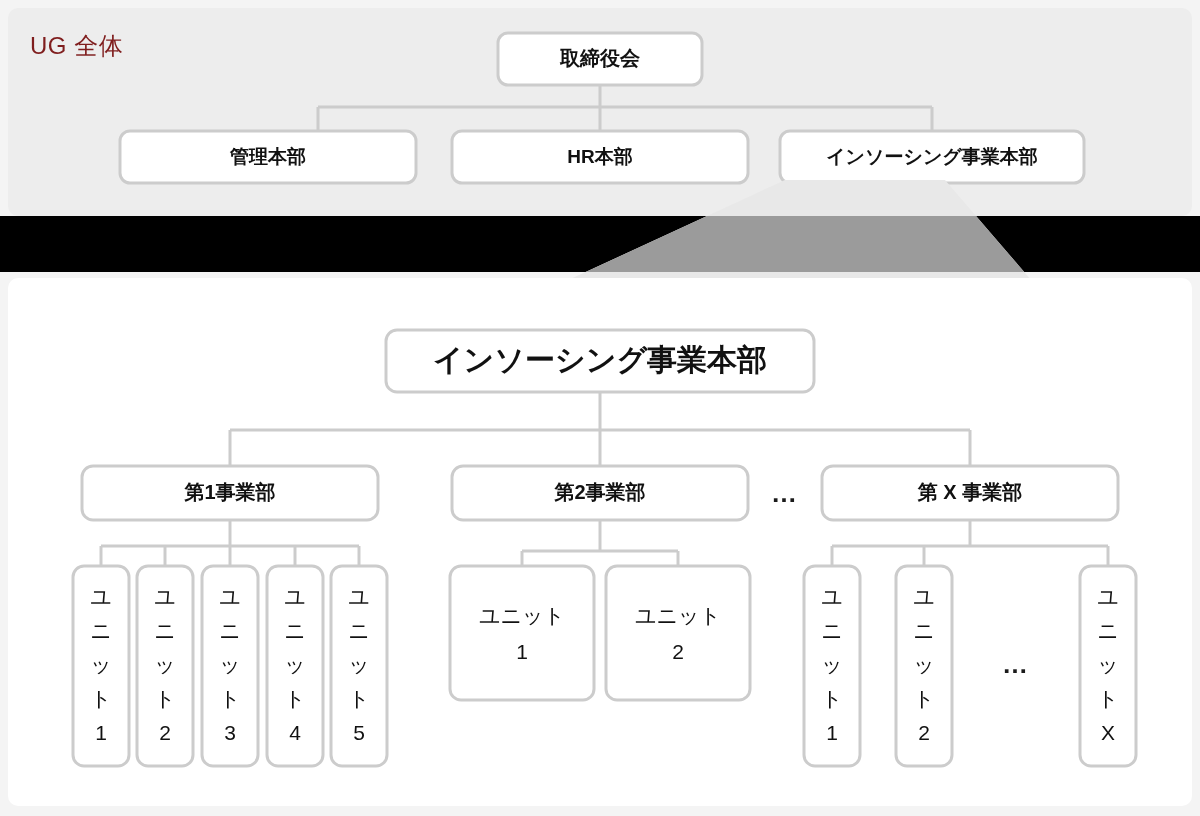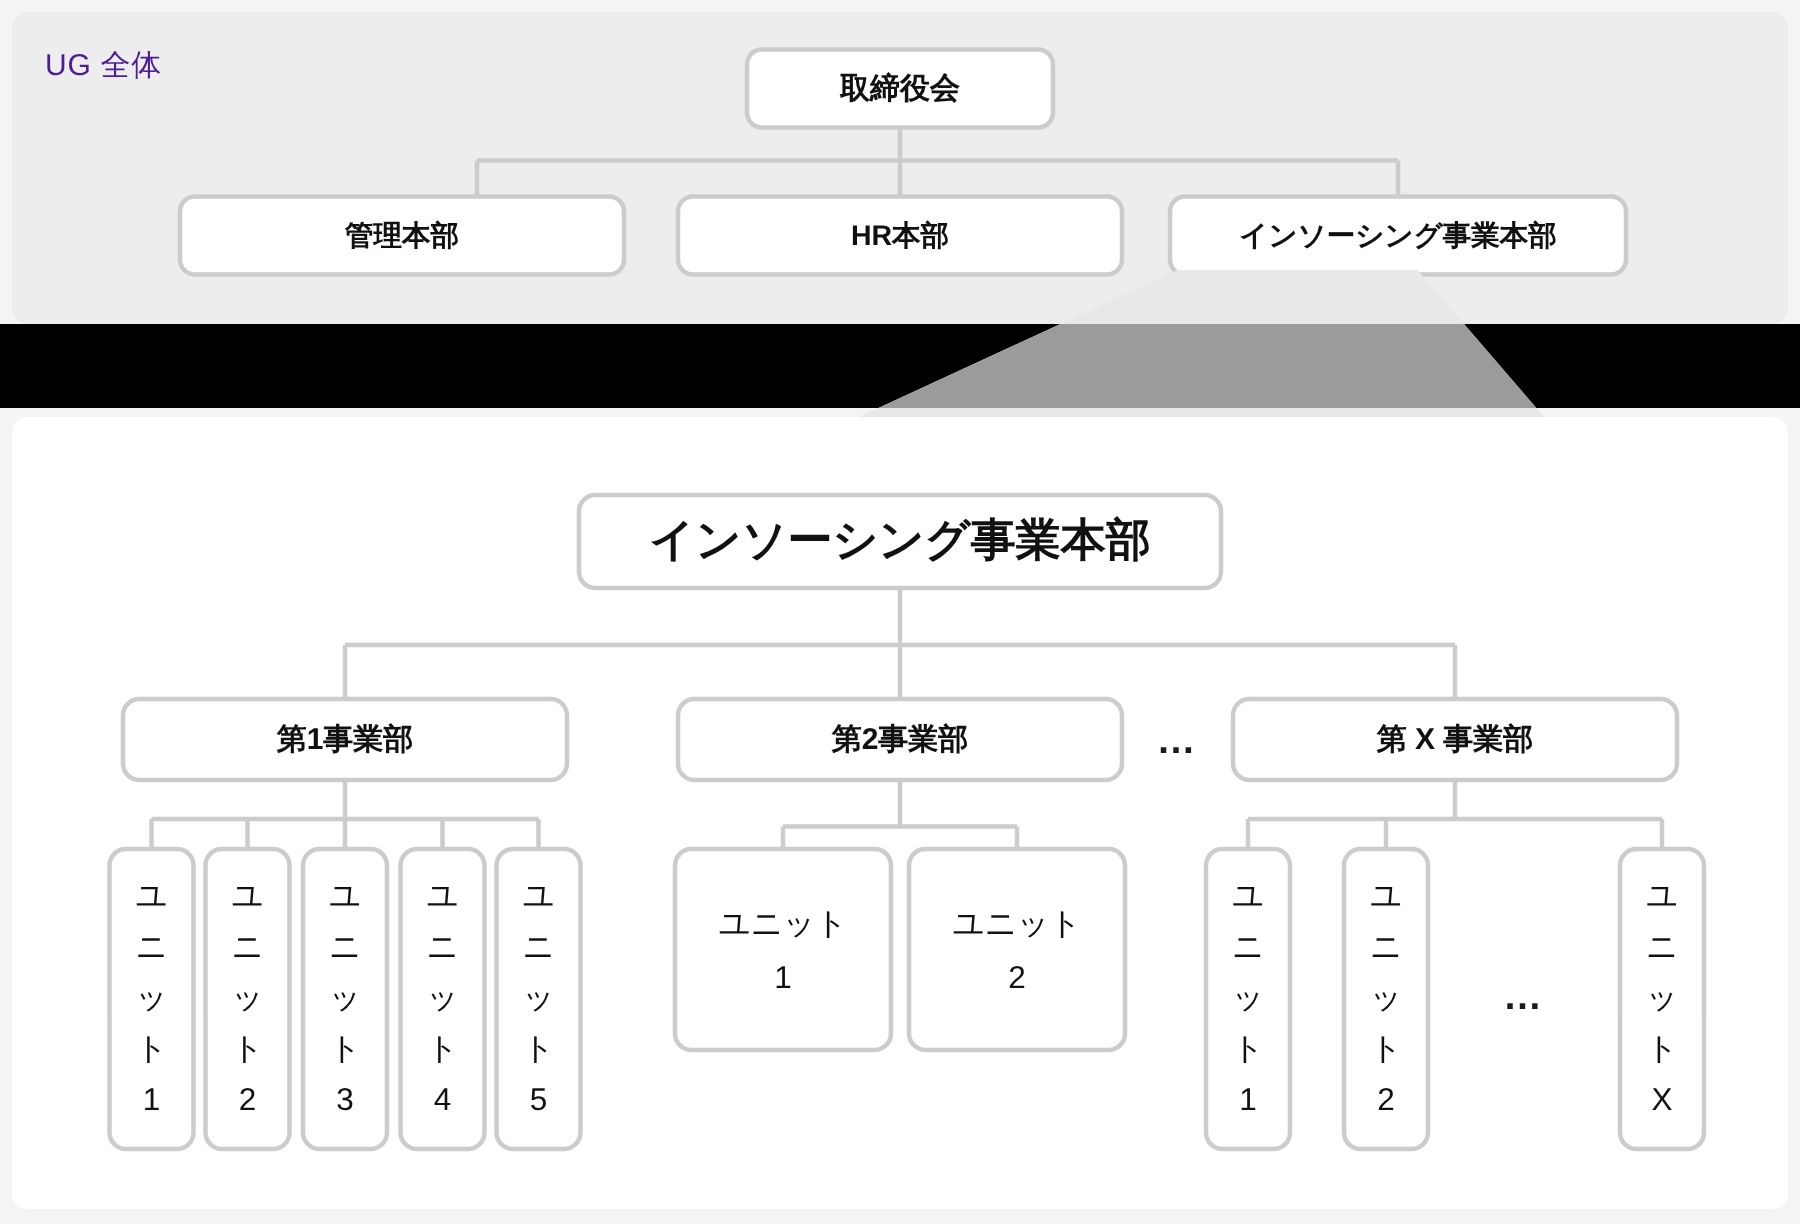--- a/index.html
+++ b/index.html
@@ -48,8 +48,8 @@
     position: absolute;
     left: 22px;
     top: 22px;
-    font-size: 20px;
-    color: #4c1d95;
+    font-size: 24px;
+    color: #7f1d1d;
     letter-spacing: .5px;
     white-space: nowrap;
   }

